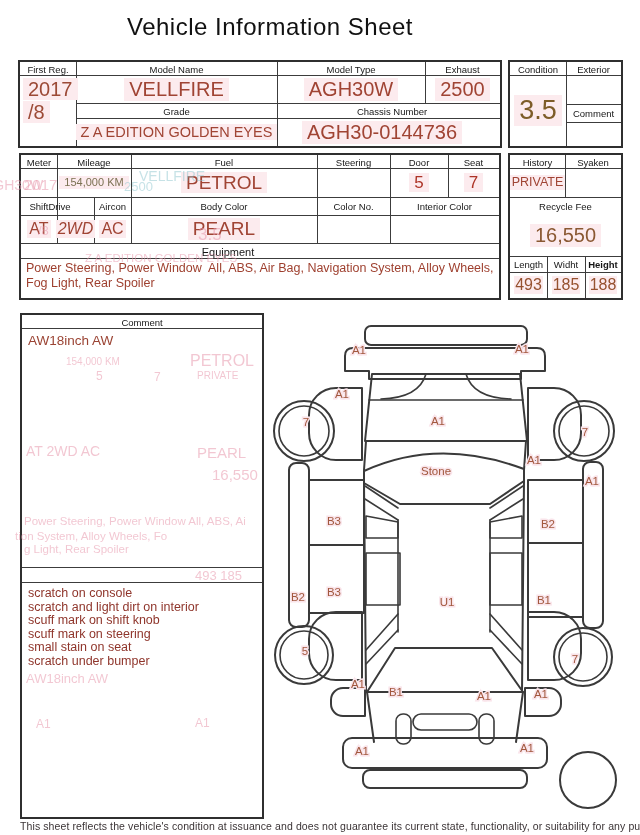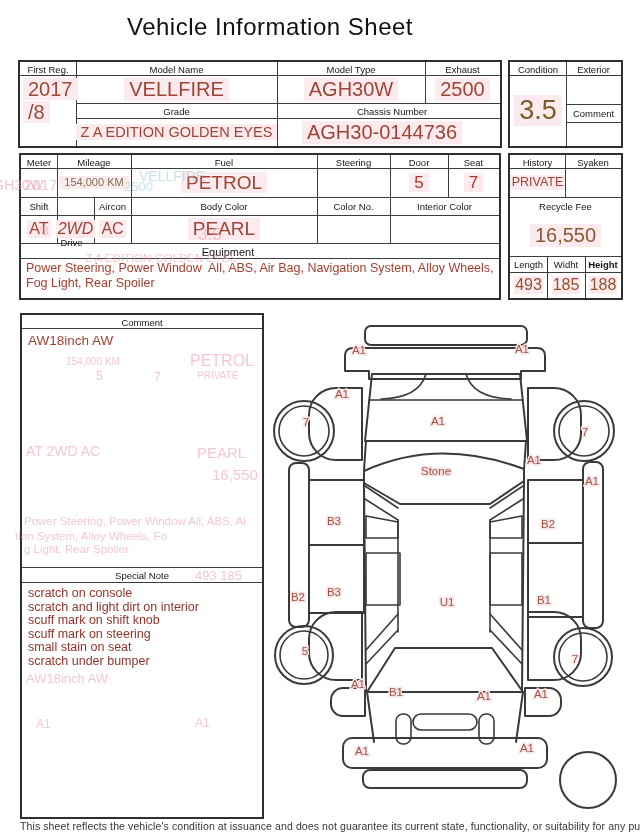--- a/index.html
+++ b/index.html
@@ -118,7 +118,7 @@
         <span class="hi dred">7</span>
       </div>
     <div class="hdr" style="left:0;top:46px;width:36px;">Shift</div>
-    <div class="hdr" style="left:32px;top:46px;width:37px;margin-top:36px;">Drive</div>
+    <div class="hdr" style="left:20px;top:46px;width:37px;">Drive</div>
     <div class="hdr" style="left:73px;top:46px;width:37px;">Aircon</div>
     <div class="hdr" style="left:110px;top:46px;width:186px;">Body Color</div>
     <div class="hdr" style="left:296px;top:46px;width:73px;">Color No.</div>

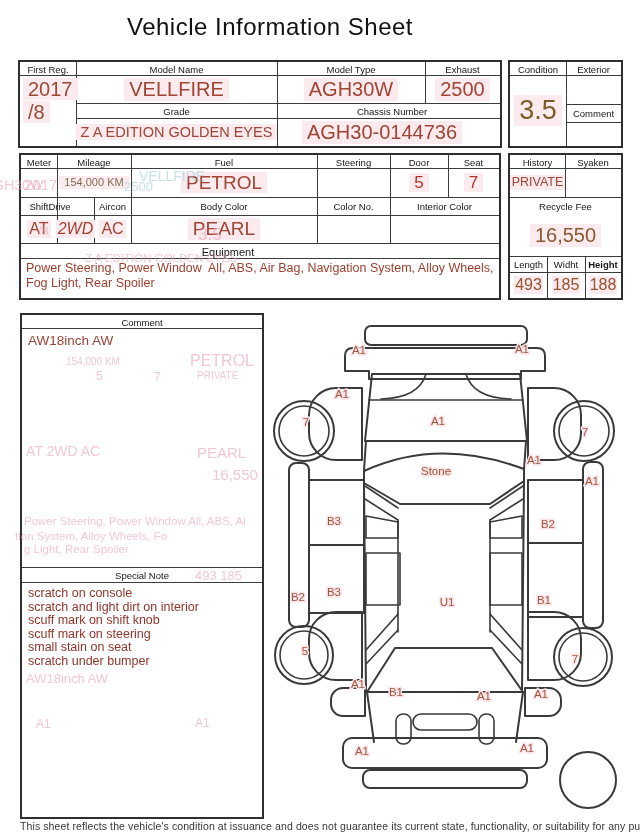--- a/index.html
+++ b/index.html
@@ -175,7 +175,6 @@
     <div class="hl" style="left:0;top:13px;width:240px;"></div>
     <div style="position:absolute;left:6px;top:18px;font-size:13.5px;color:#9b4434;">AW18inch AW</div>
     <div class="hl" style="left:0;top:252px;width:240px;"></div>
-    <div class="hdr" style="left:0;top:255px;width:240px;">Special Note</div>
     <div class="hl" style="left:0;top:267px;width:240px;"></div>
     <div class="notes" style="left:6px;top:272px;width:230px;">
       <div>scratch on console</div>

